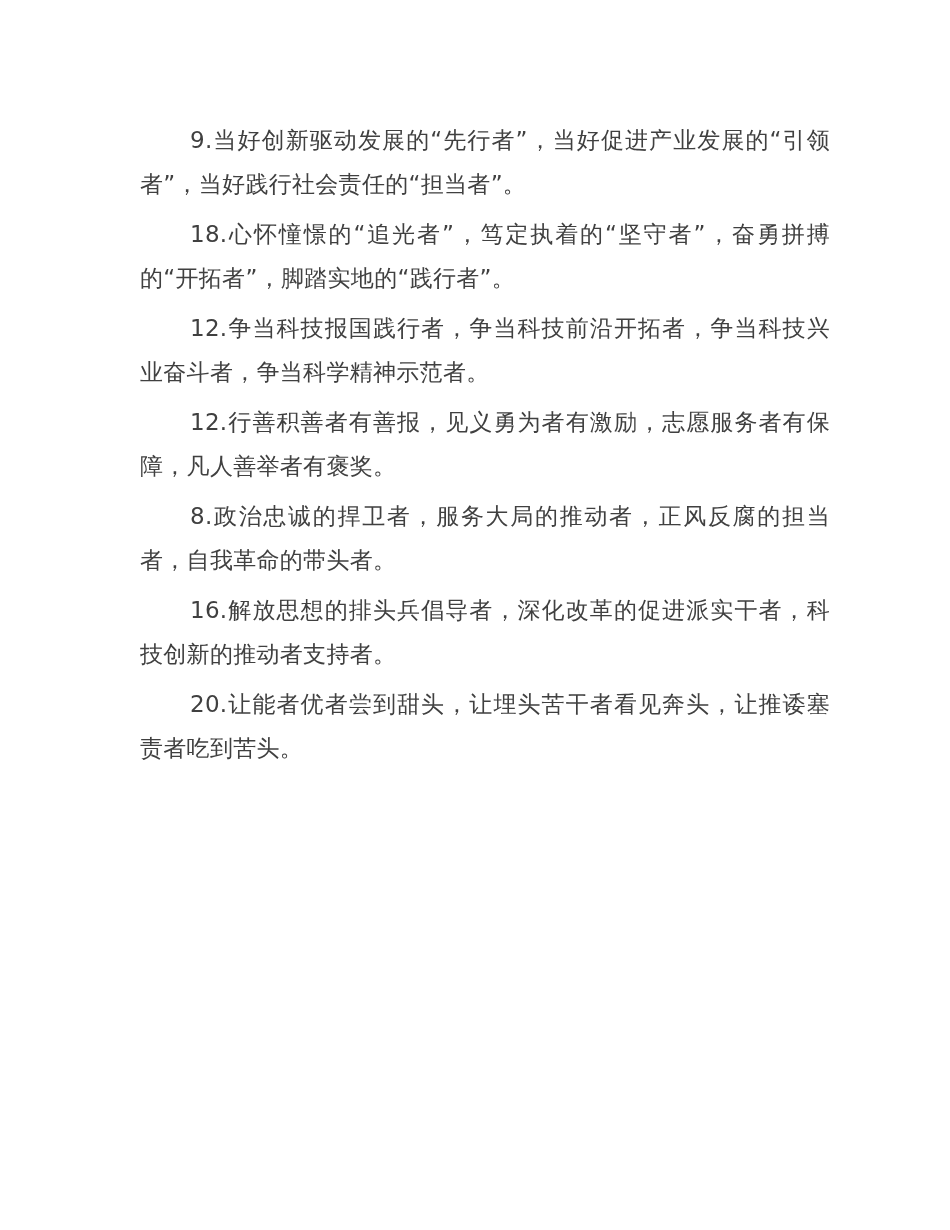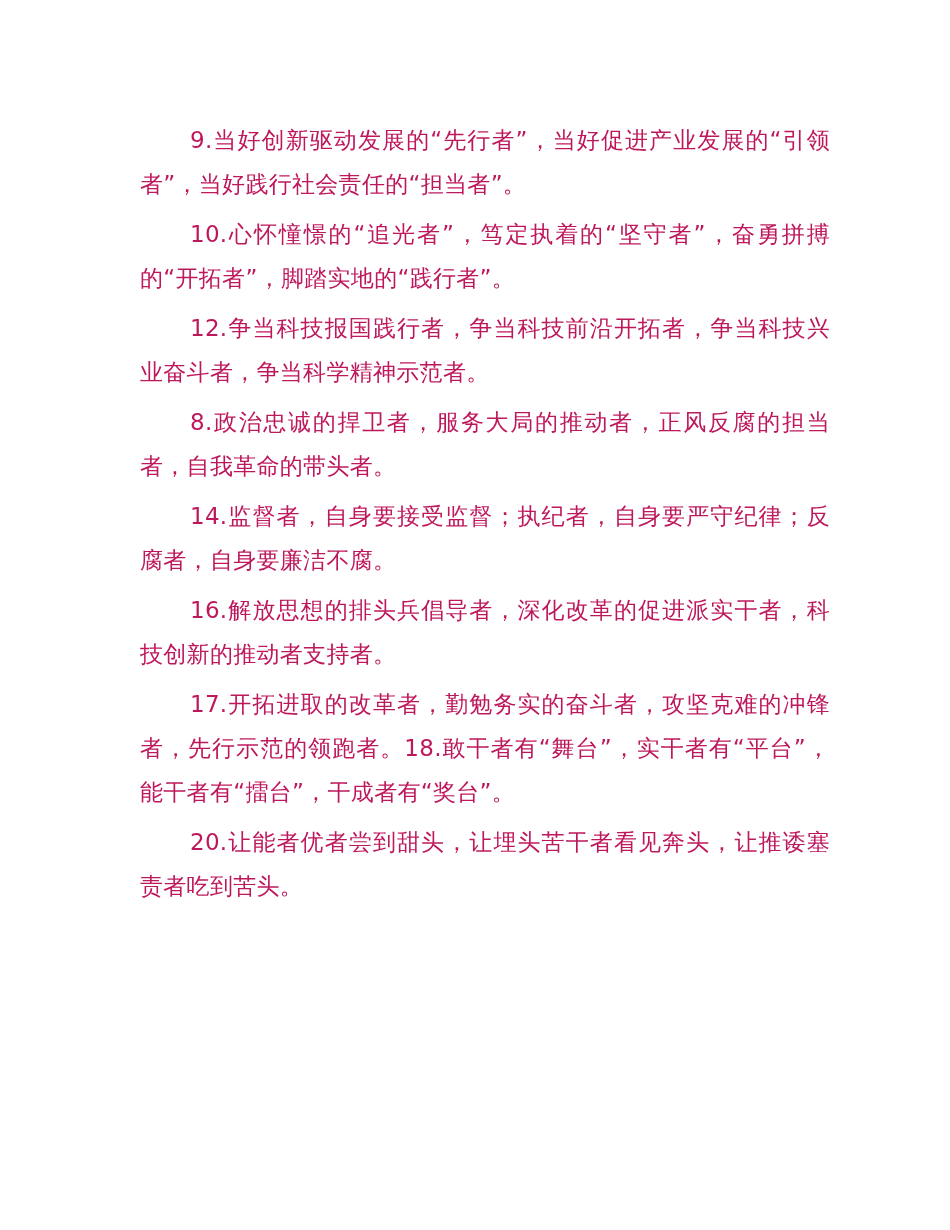--- a/index.html
+++ b/index.html
@@ -6,7 +6,7 @@
   body { width: 950px; height: 1230px; position: relative; overflow: hidden; }
   .page {
     position: absolute; left: 140px; top: 118px; width: 690px;
-    font-family: "DejaVu Sans", sans-serif; font-size: 23px; color: #be185d;
+    font-family: "DejaVu Sans", sans-serif; font-size: 23px; color: #404040;
     line-height: 44px; letter-spacing: 0.3px;
   }
   .para { margin: 0 0 6px 0; text-indent: 50px; text-align: justify; }

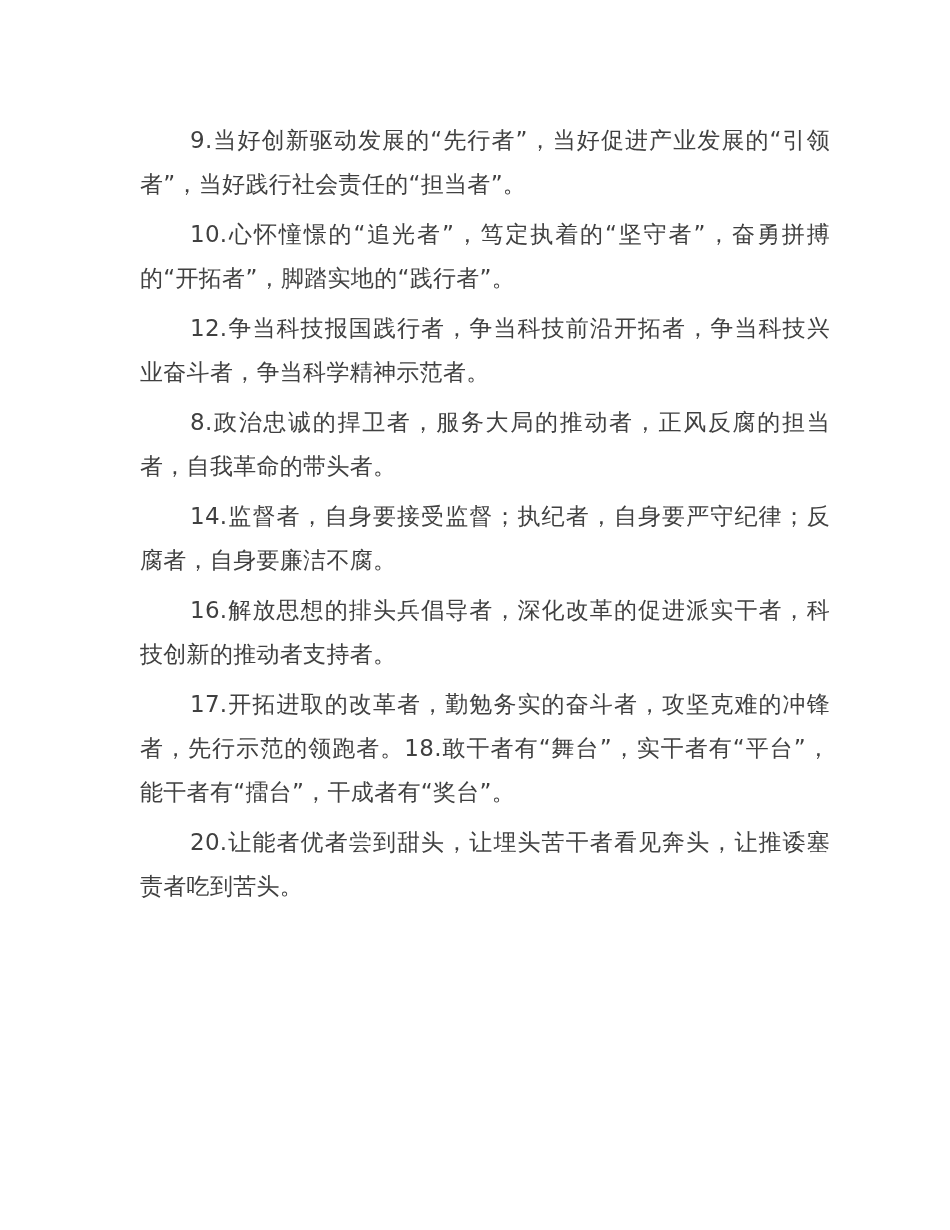--- a/index.html
+++ b/index.html
@@ -16,7 +16,7 @@
 
 <div class="page">
   <p class="para">9.当好创新驱动发展的“先行者”，当好促进产业发展的“引领者”，当好践行社会责任的“担当者”。</p>
-  <p class="para">10.心怀憧憬的“追光者”，笃定执着的“坚守者”，奋勇拼搏的“开拓者”，脚踏实地的“践行者”。</p>
+  <p class="para">18.心怀憧憬的“追光者”，笃定执着的“坚守者”，奋勇拼搏的“开拓者”，脚踏实地的“践行者”。</p>
   <p class="para">12.争当科技报国践行者，争当科技前沿开拓者，争当科技兴业奋斗者，争当科学精神示范者。</p>
   <p class="para">8.政治忠诚的捍卫者，服务大局的推动者，正风反腐的担当者，自我革命的带头者。</p>
   <p class="para">14.监督者，自身要接受监督；执纪者，自身要严守纪律；反腐者，自身要廉洁不腐。</p>

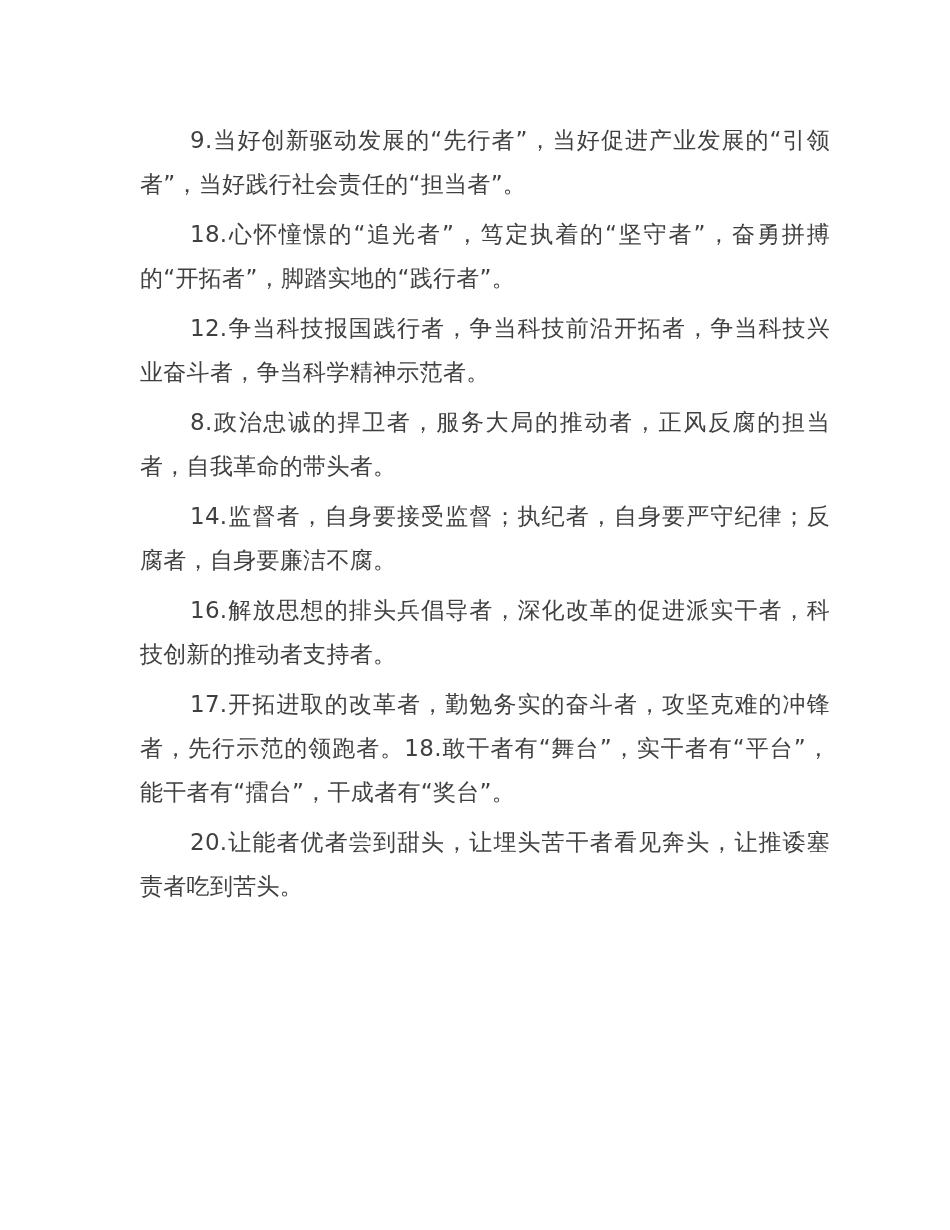--- a/index.html
+++ b/index.html
@@ -18,6 +18,7 @@
   <p class="para">9.当好创新驱动发展的“先行者”，当好促进产业发展的“引领者”，当好践行社会责任的“担当者”。</p>
   <p class="para">18.心怀憧憬的“追光者”，笃定执着的“坚守者”，奋勇拼搏的“开拓者”，脚踏实地的“践行者”。</p>
   <p class="para">12.争当科技报国践行者，争当科技前沿开拓者，争当科技兴业奋斗者，争当科学精神示范者。</p>
+  <p class="para">12.行善积善者有善报，见义勇为者有激励，志愿服务者有保障，凡人善举者有褒奖。</p>
   <p class="para">8.政治忠诚的捍卫者，服务大局的推动者，正风反腐的担当者，自我革命的带头者。</p>
   <p class="para">14.监督者，自身要接受监督；执纪者，自身要严守纪律；反腐者，自身要廉洁不腐。</p>
   <p class="para">16.解放思想的排头兵倡导者，深化改革的促进派实干者，科技创新的推动者支持者。</p>

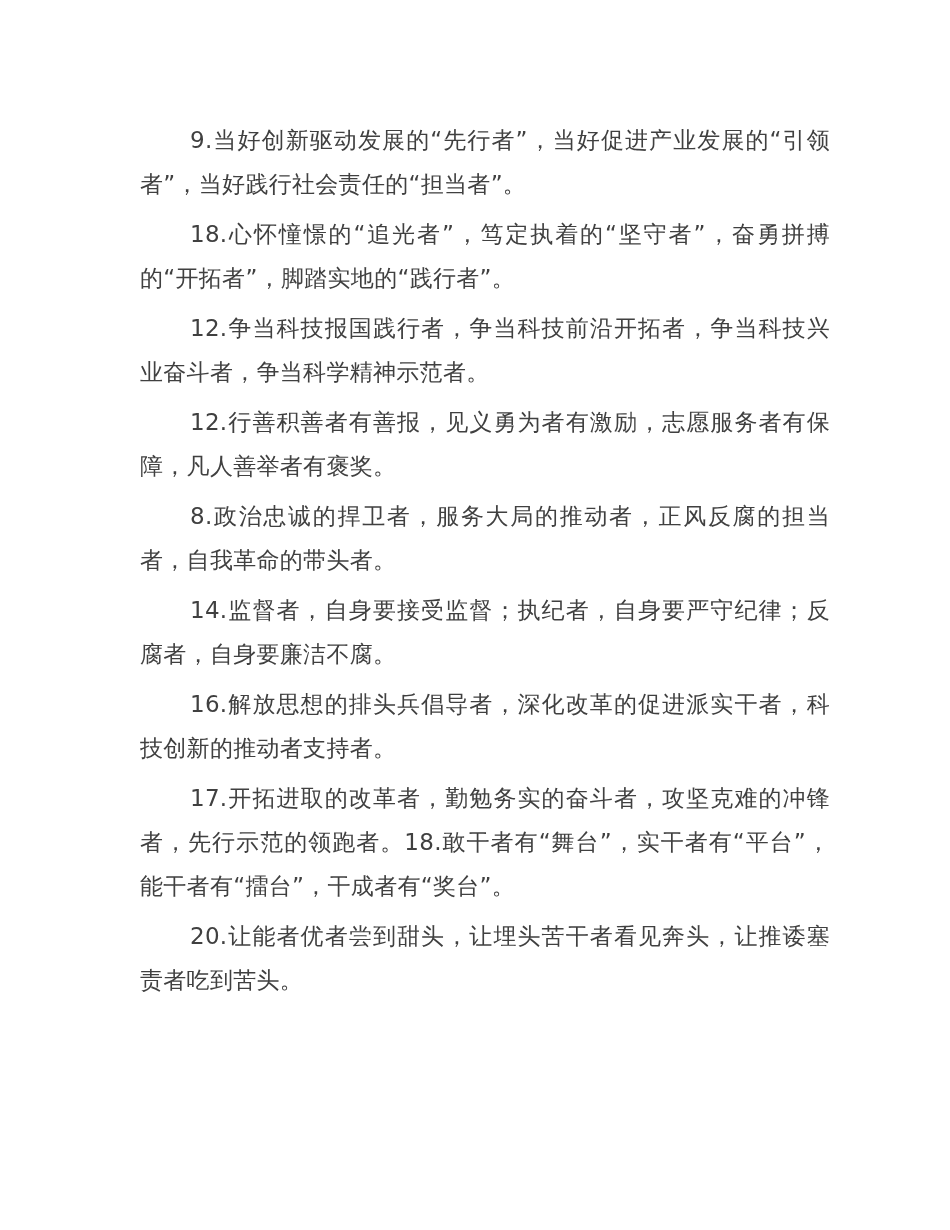--- a/index.html
+++ b/index.html
@@ -20,7 +20,6 @@
   <p class="para">12.争当科技报国践行者，争当科技前沿开拓者，争当科技兴业奋斗者，争当科学精神示范者。</p>
   <p class="para">12.行善积善者有善报，见义勇为者有激励，志愿服务者有保障，凡人善举者有褒奖。</p>
   <p class="para">8.政治忠诚的捍卫者，服务大局的推动者，正风反腐的担当者，自我革命的带头者。</p>
-  <p class="para">14.监督者，自身要接受监督；执纪者，自身要严守纪律；反腐者，自身要廉洁不腐。</p>
   <p class="para">16.解放思想的排头兵倡导者，深化改革的促进派实干者，科技创新的推动者支持者。</p>
   <p class="para">17.开拓进取的改革者，勤勉务实的奋斗者，攻坚克难的冲锋者，先行示范的领跑者。18.敢干者有“舞台”，实干者有“平台”，能干者有“擂台”，干成者有“奖台”。</p>
   <p class="para">20.让能者优者尝到甜头，让埋头苦干者看见奔头，让推诿塞责者吃到苦头。</p>

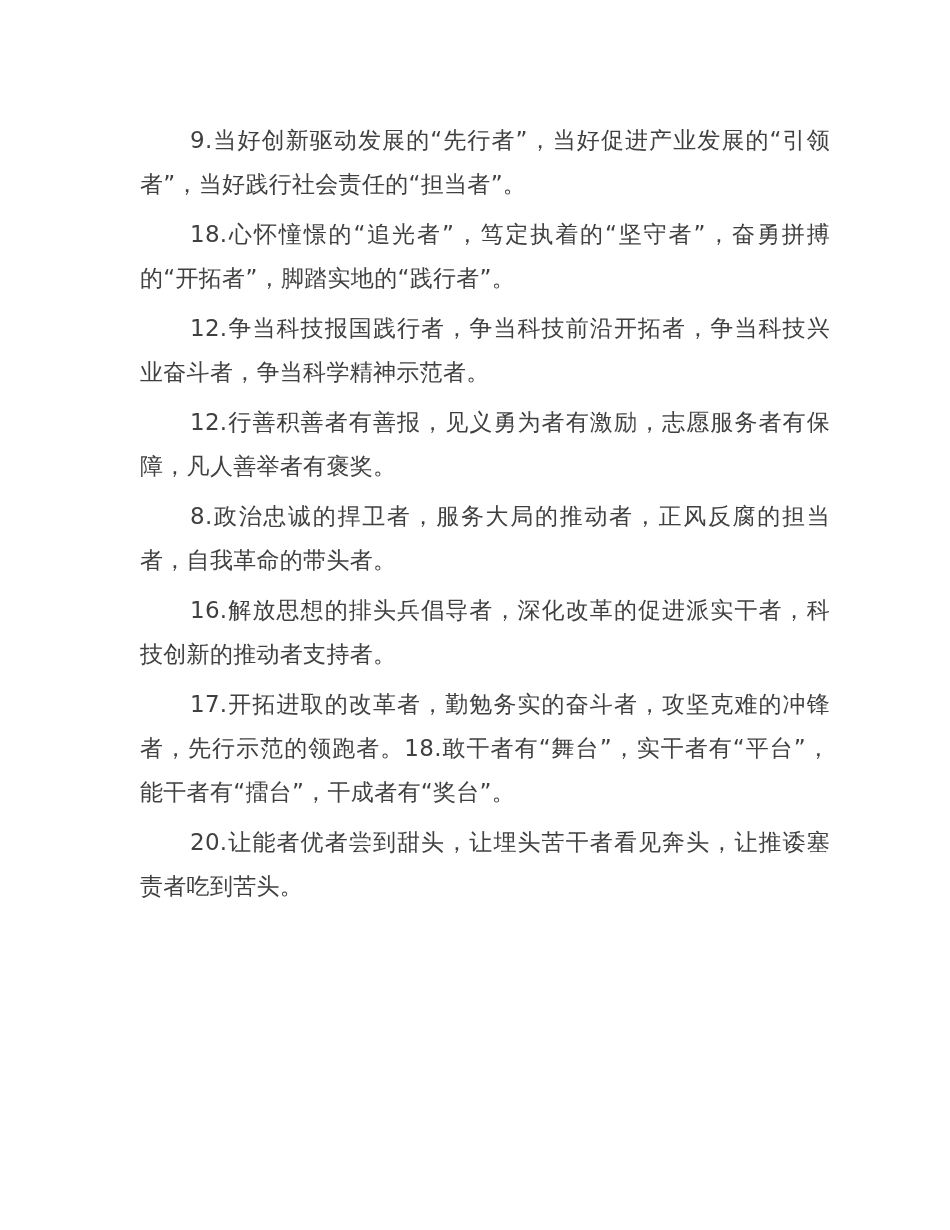--- a/index.html
+++ b/index.html
@@ -21,7 +21,6 @@
   <p class="para">12.行善积善者有善报，见义勇为者有激励，志愿服务者有保障，凡人善举者有褒奖。</p>
   <p class="para">8.政治忠诚的捍卫者，服务大局的推动者，正风反腐的担当者，自我革命的带头者。</p>
   <p class="para">16.解放思想的排头兵倡导者，深化改革的促进派实干者，科技创新的推动者支持者。</p>
-  <p class="para">17.开拓进取的改革者，勤勉务实的奋斗者，攻坚克难的冲锋者，先行示范的领跑者。18.敢干者有“舞台”，实干者有“平台”，能干者有“擂台”，干成者有“奖台”。</p>
   <p class="para">20.让能者优者尝到甜头，让埋头苦干者看见奔头，让推诿塞责者吃到苦头。</p>
 </div>
 

